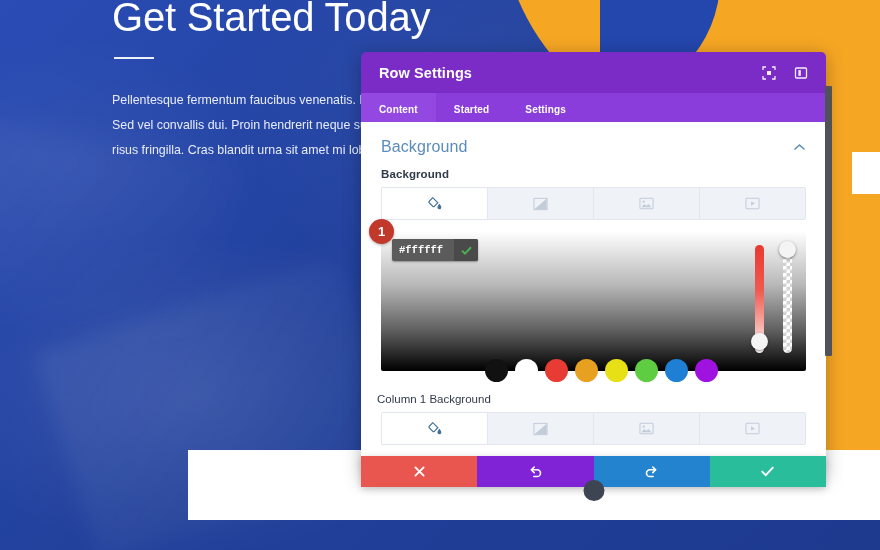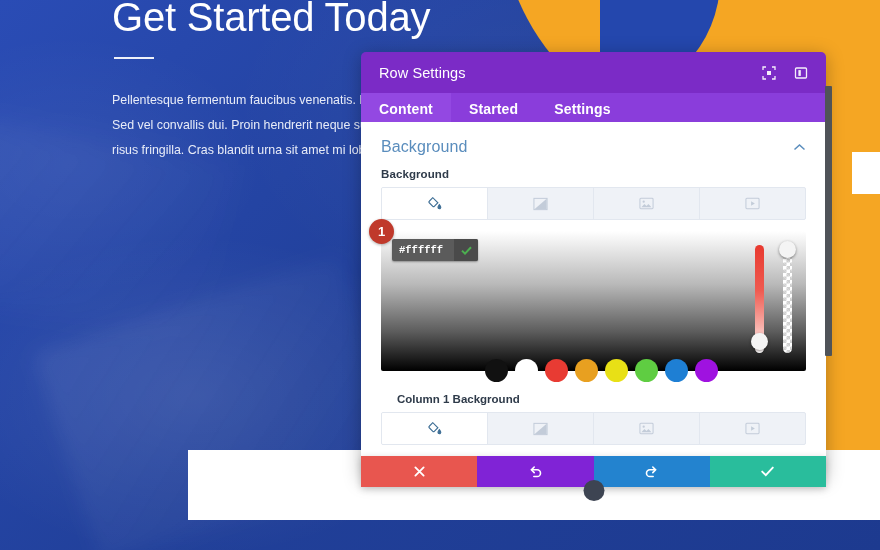--- a/index.html
+++ b/index.html
@@ -144,7 +144,7 @@
   .modal-title {
     color: #ffffff;
     font-size: 14.5px;
-    font-weight: 400;
+    font-weight: 700;
     flex: 1;
     letter-spacing: 0.1px;
   }

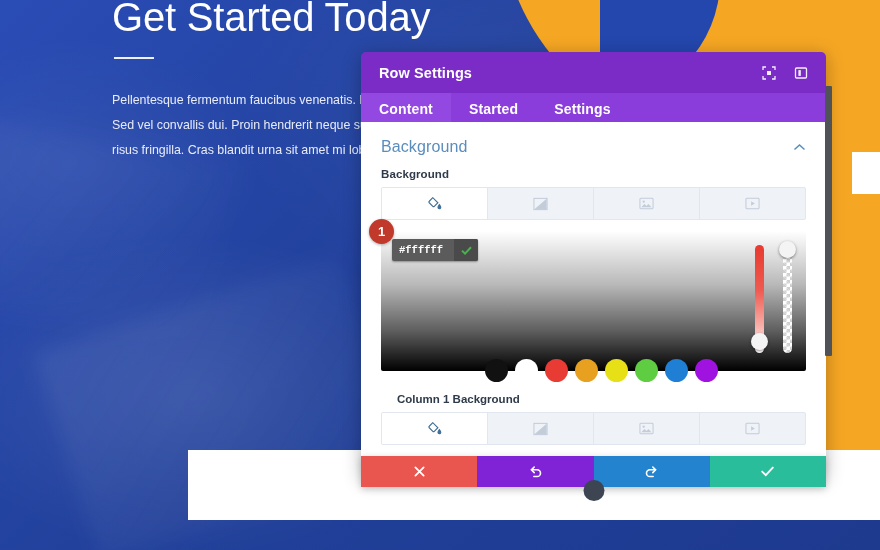--- a/index.html
+++ b/index.html
@@ -169,7 +169,7 @@
     align-items: center;
     padding: 16px 18px;
     color: #ffffff;
-    font-size: 14px;
+    font-size: 10px;
     font-weight: 700;
     cursor: pointer;
     letter-spacing: 0.15px;

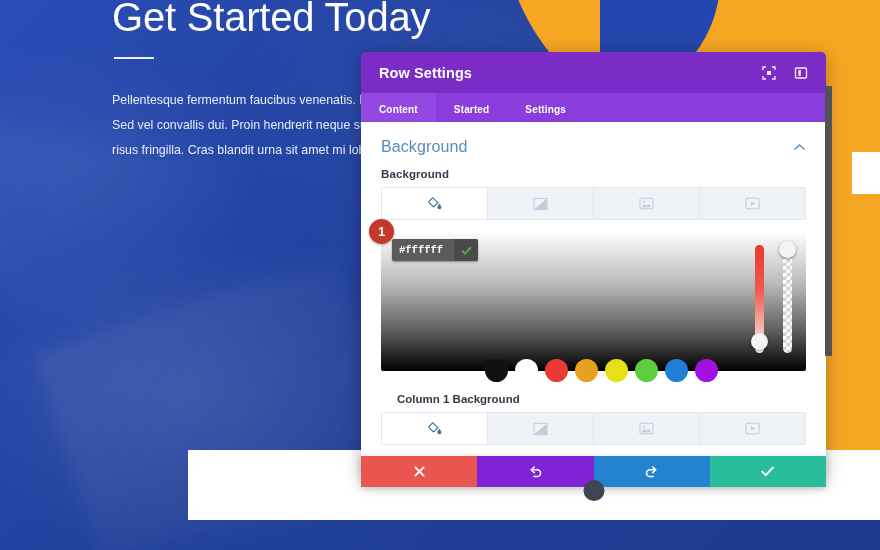--- a/index.html
+++ b/index.html
@@ -324,10 +324,10 @@
   }
 
   .col1-label {
-    padding: 22px 20px 7px 36px;
+    padding: 22px 20px 7px 16px;
     color: #2f3b4a;
     font-size: 11.5px;
-    font-weight: 700;
+    font-weight: 400;
   }
 
   

